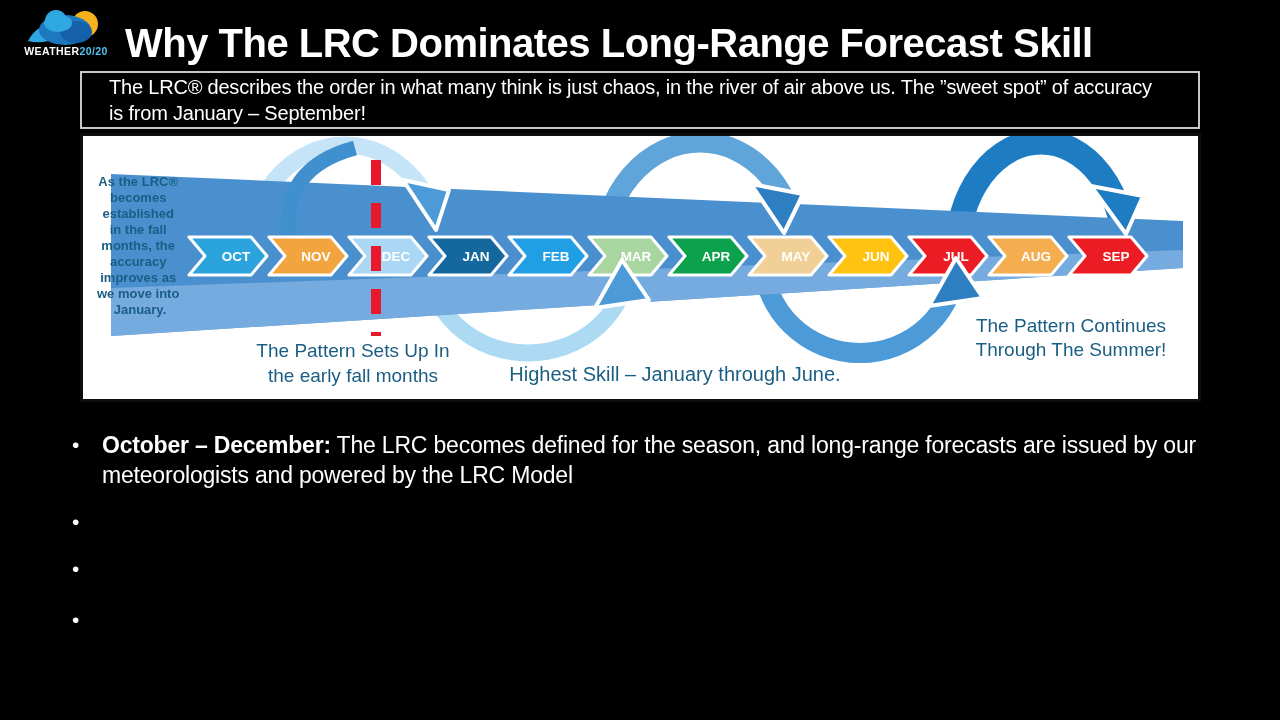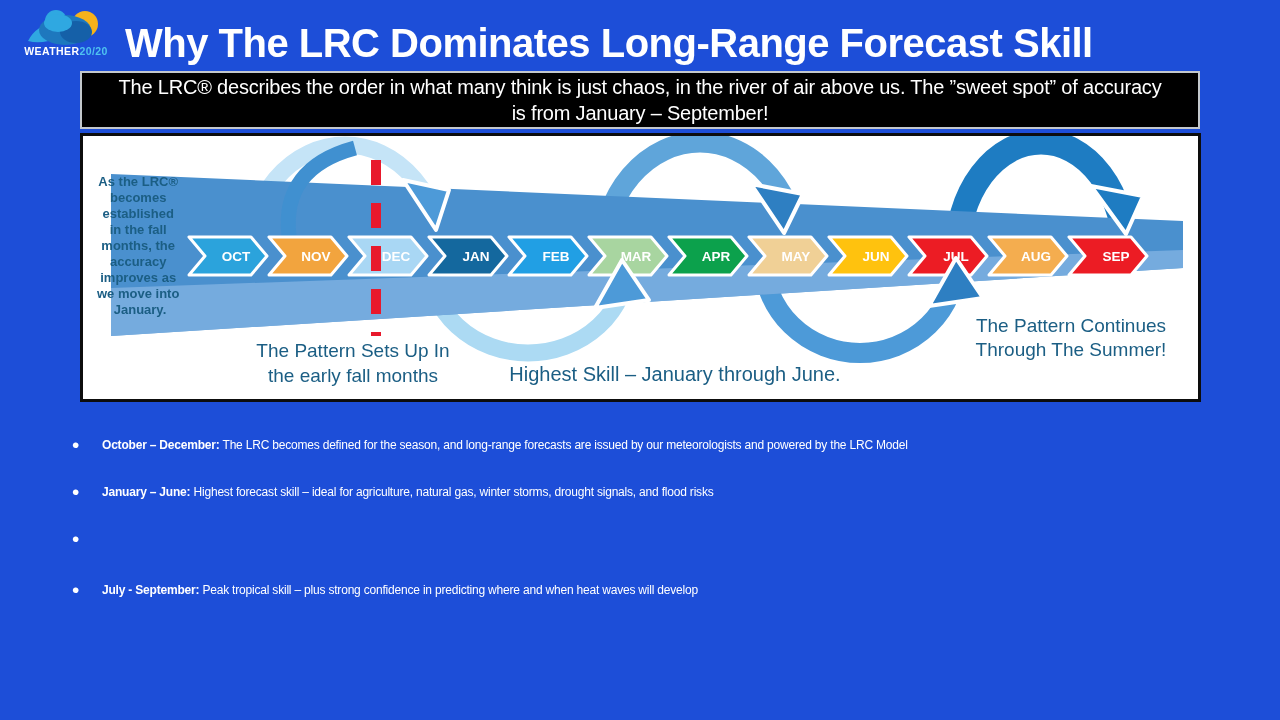--- a/index.html
+++ b/index.html
@@ -5,7 +5,7 @@
   html,body{margin:0;padding:0;background:#0b1624;}
   .slide{
     position:relative;width:1280px;height:720px;overflow:hidden;
-    background:#1d4ed8;
+    background:#000000;
     font-family:"Liberation Sans",sans-serif;
   }
   

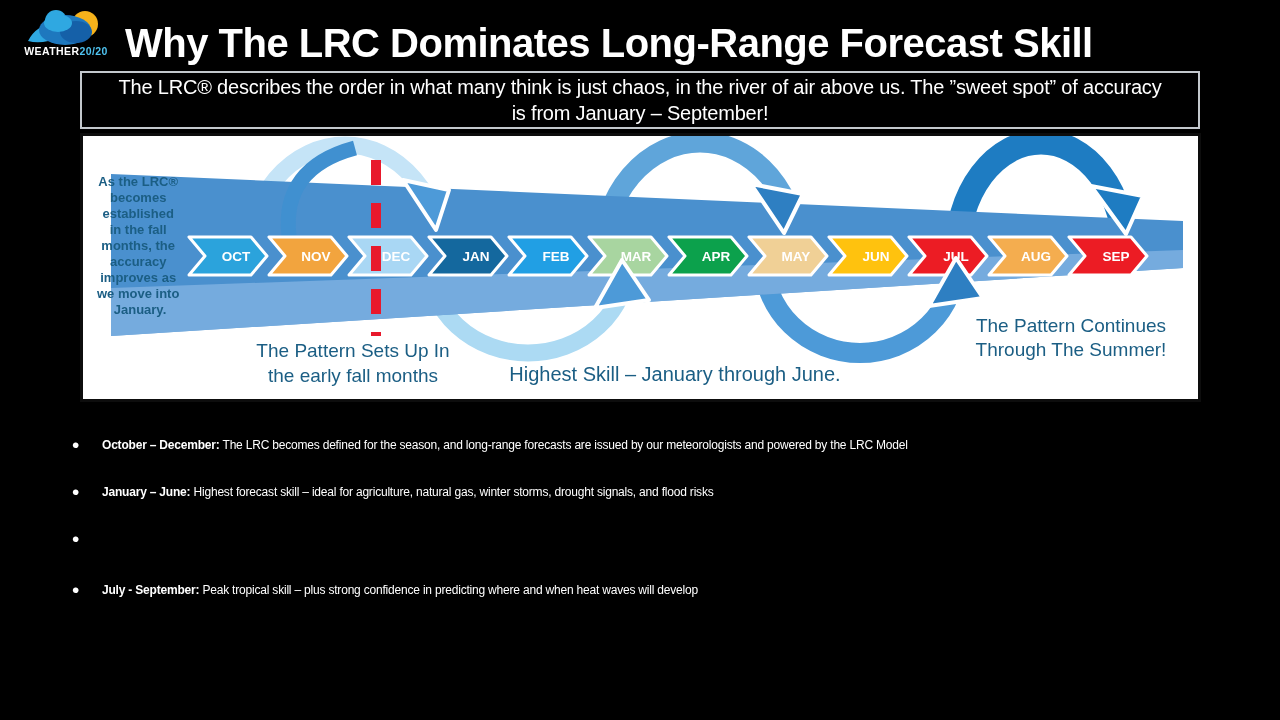--- a/index.html
+++ b/index.html
@@ -24,7 +24,7 @@
     display:flex;align-items:center;justify-content:center;
   }
   .banner p{
-    margin:8px;max-width:1062px;text-align:center;color:#ffffff;
+    margin:8px;max-width:1062px;text-align:left;color:#ffffff;
     font-size:20px;line-height:1.32;letter-spacing:-.2px;
   }
   

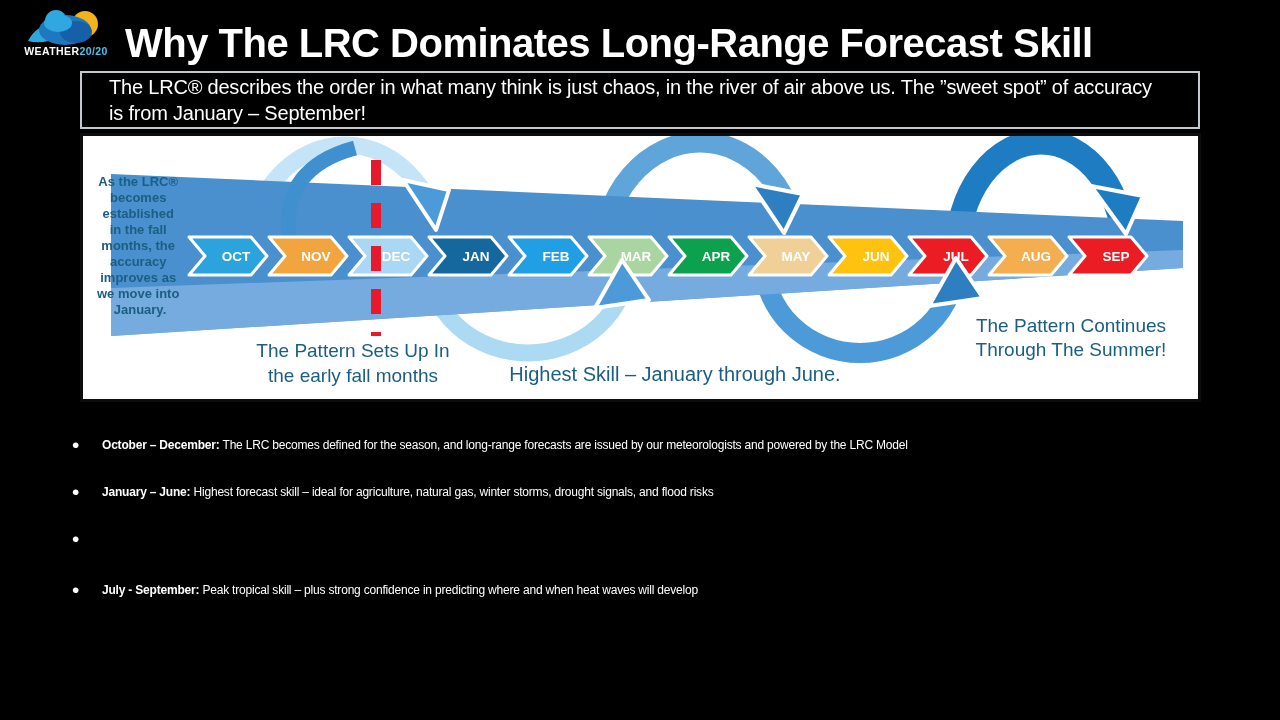--- a/index.html
+++ b/index.html
@@ -46,7 +46,7 @@
   .bullets li{display:flex;margin:0 0 17px 0;}
   .bullets li:nth-child(3){margin-bottom:21px;}
   .bullets .dot{width:30px;flex:0 0 30px;font-size:21px;line-height:30px;}
-  .bullets p{margin:0;font-size:12px;line-height:30px;letter-spacing:-.2px;}
+  .bullets p{margin:0;font-size:23px;line-height:30px;letter-spacing:-.2px;}
   .bullets strong{font-weight:bold;}
 </style>
 </head>

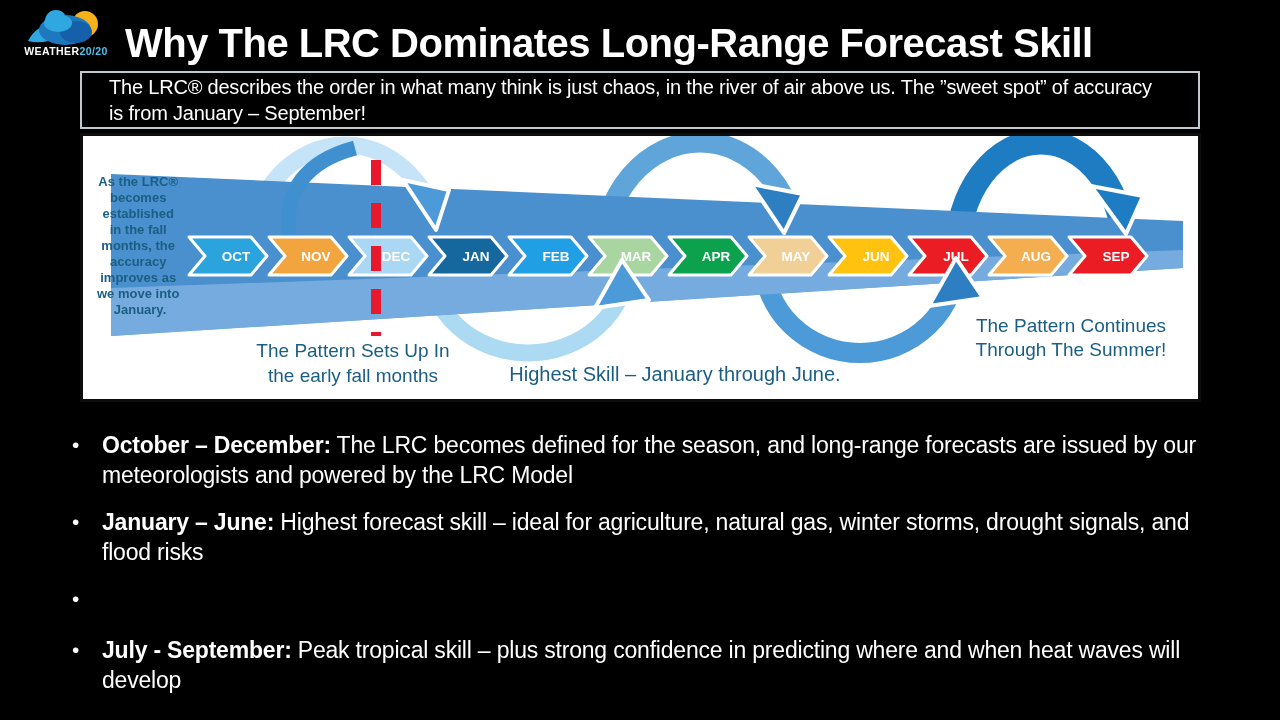--- a/index.html
+++ b/index.html
@@ -151,7 +151,6 @@
     </li>
     <li>
       <span class="dot">•</span>
-      <p><strong>January – June:</strong><span> Highest forecast skill – ideal for agriculture, natural gas, winter storms, drought signals, and flood risks</span></p>
     </li>
     <li>
       <span class="dot">•</span>

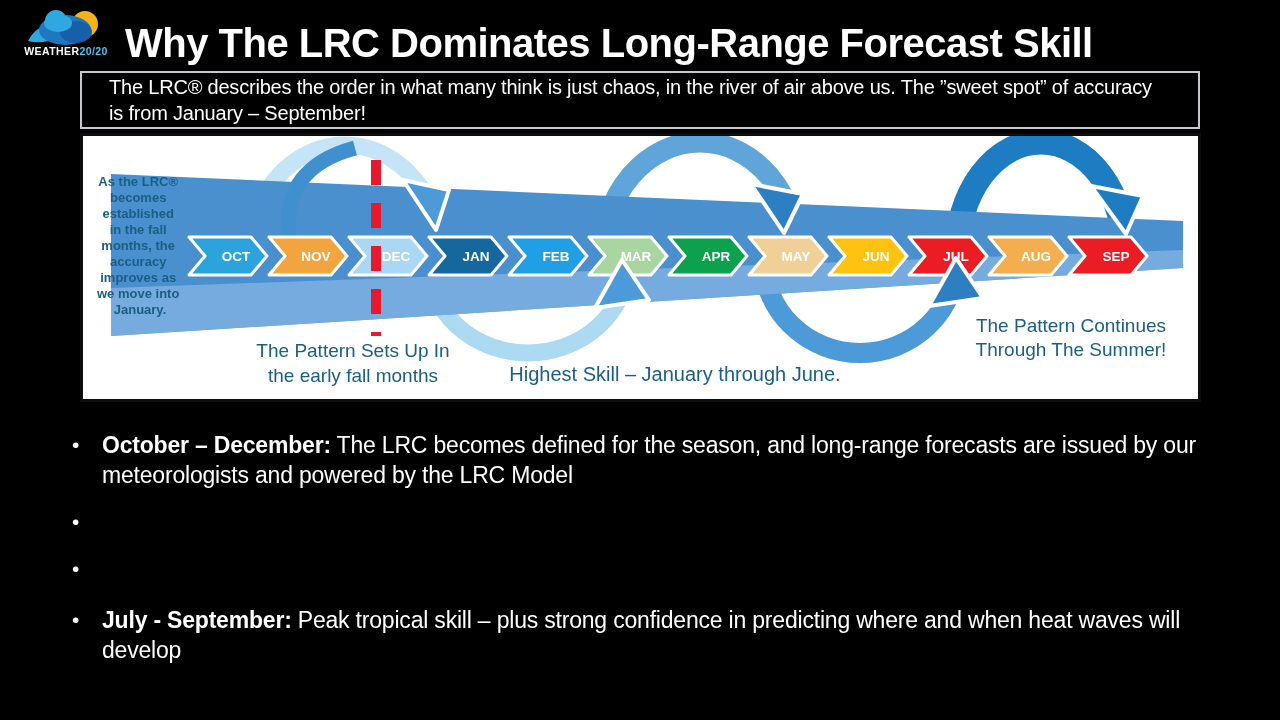--- a/index.html
+++ b/index.html
@@ -157,7 +157,6 @@
     </li>
     <li>
       <span class="dot">•</span>
-      <p><strong>July - September:</strong><span> Peak tropical skill – plus strong confidence in predicting where and when heat waves will develop</span></p>
     </li>
   </ul>
 

